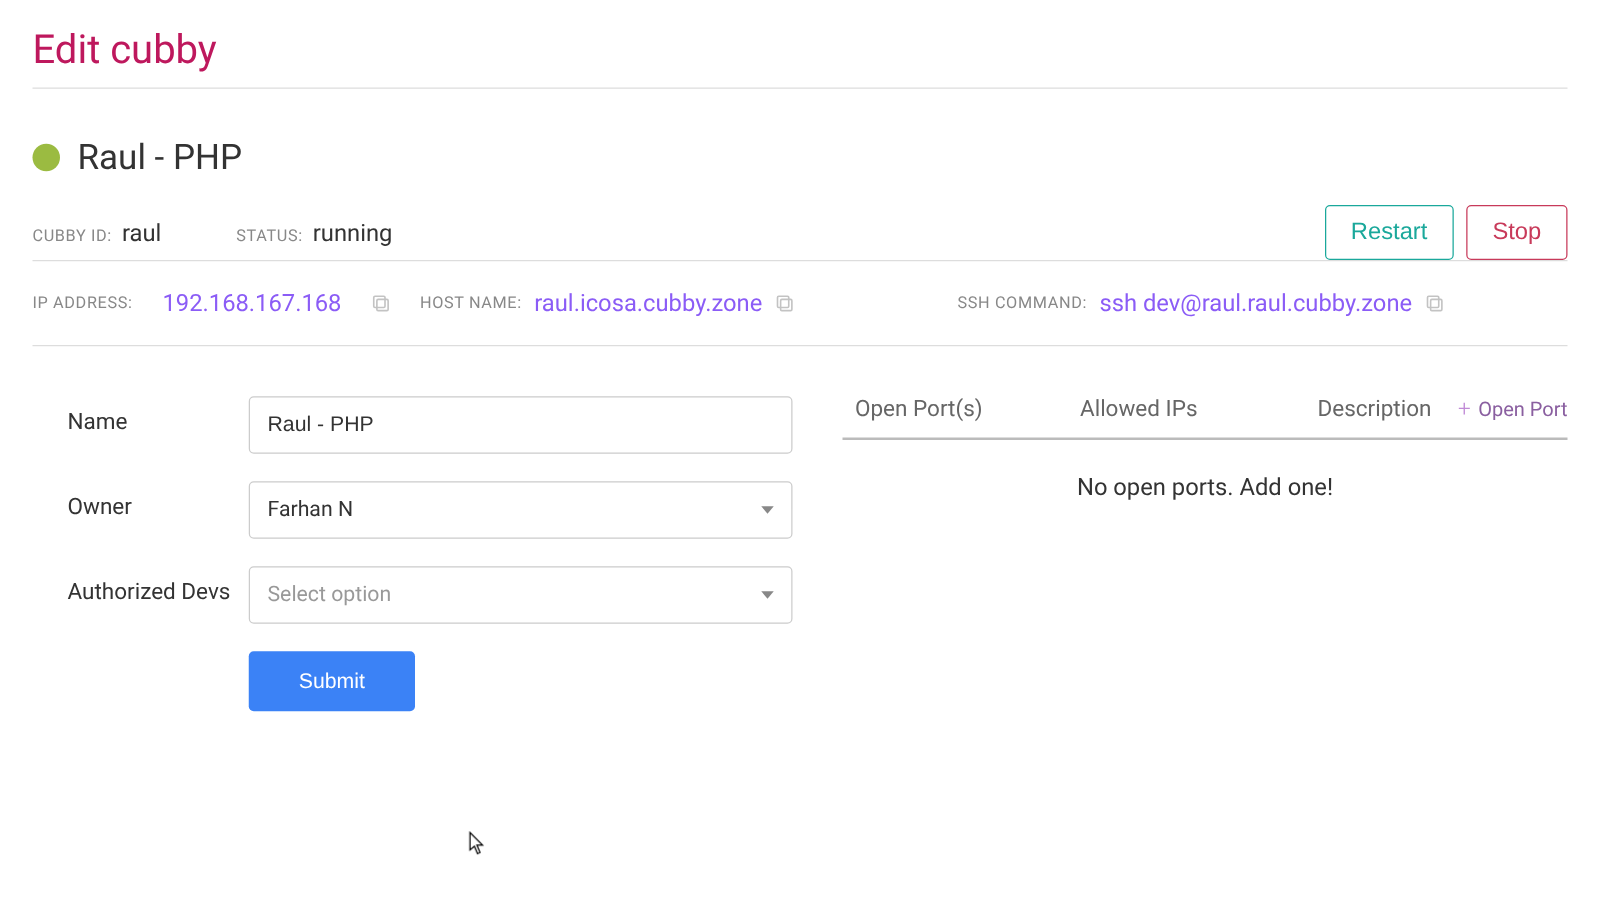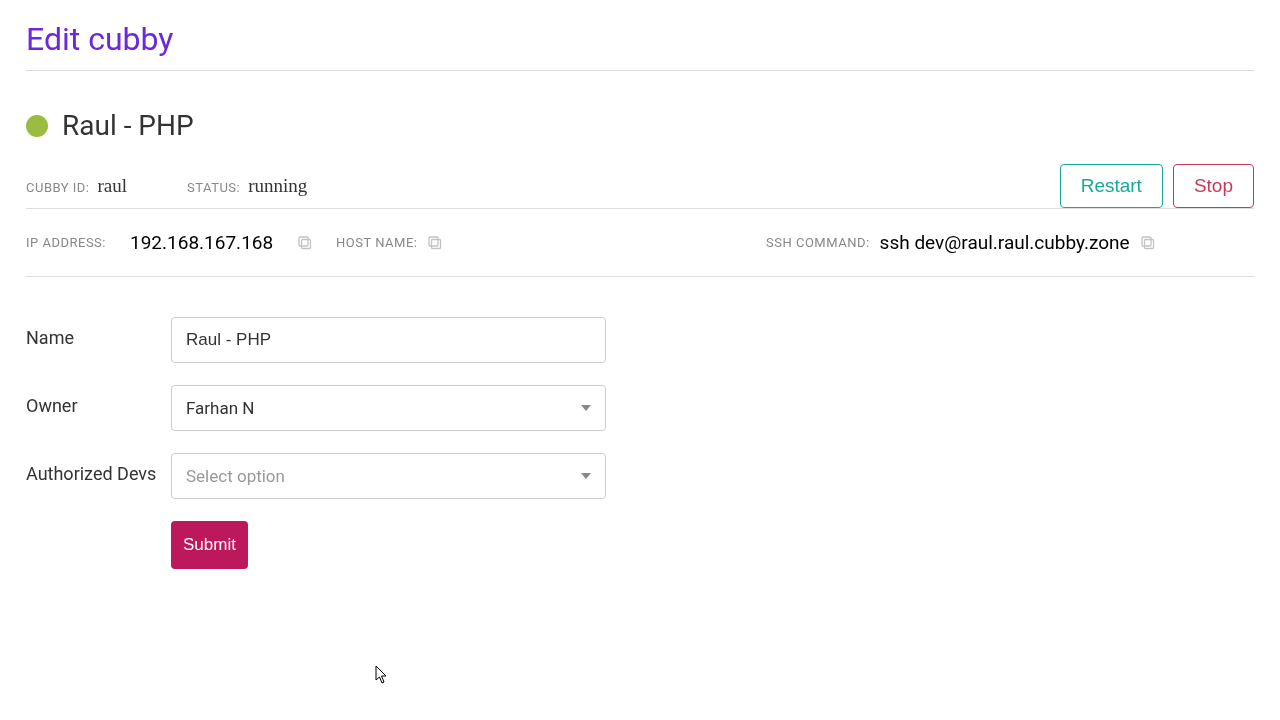--- a/index.html
+++ b/index.html
@@ -12,7 +12,7 @@
   .page-title {
     font-size: 32px;
     font-weight: 400;
-    color: #6d28d9;
+    color: #be185d;
     padding-bottom: 12px;
     border-bottom: 1px solid #ddd;
     margin-bottom: 38px;

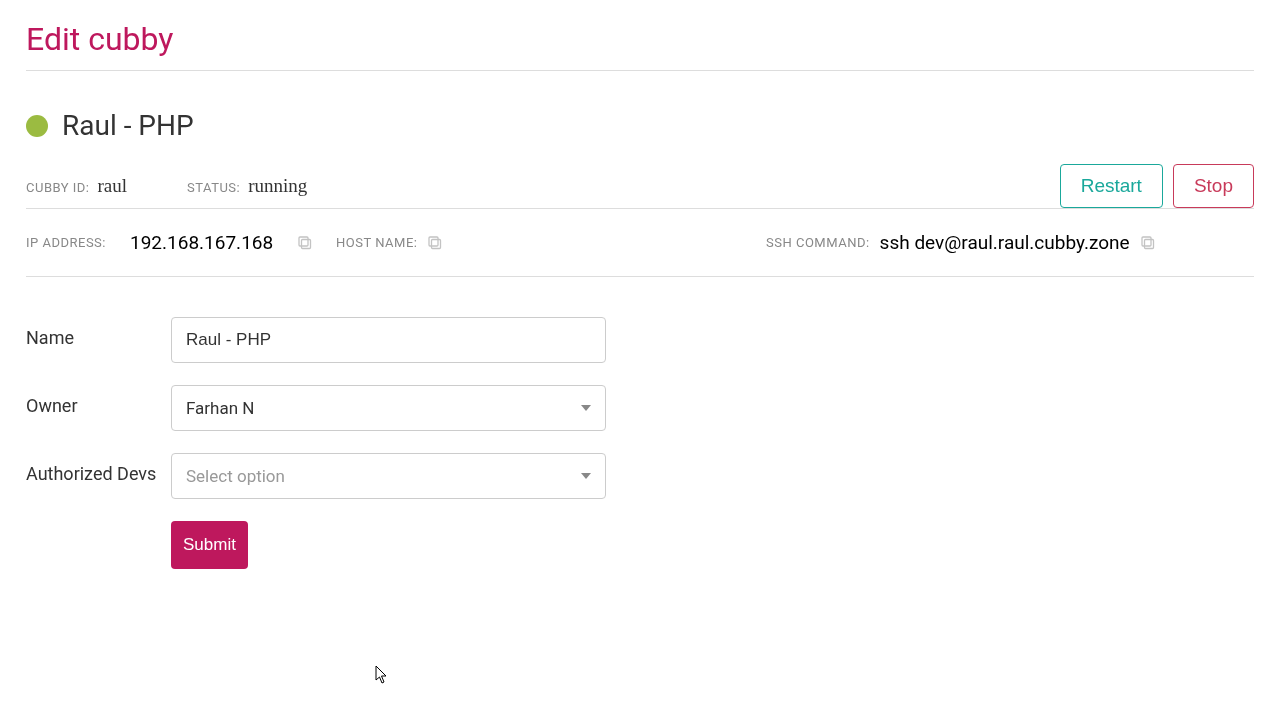--- a/index.html
+++ b/index.html
@@ -59,7 +59,6 @@
   .meta-value {
     font-size: 19px;
     color: #333;
-    font-family: Liberation Serif, serif;
   }
   .action-buttons {
     display: flex;

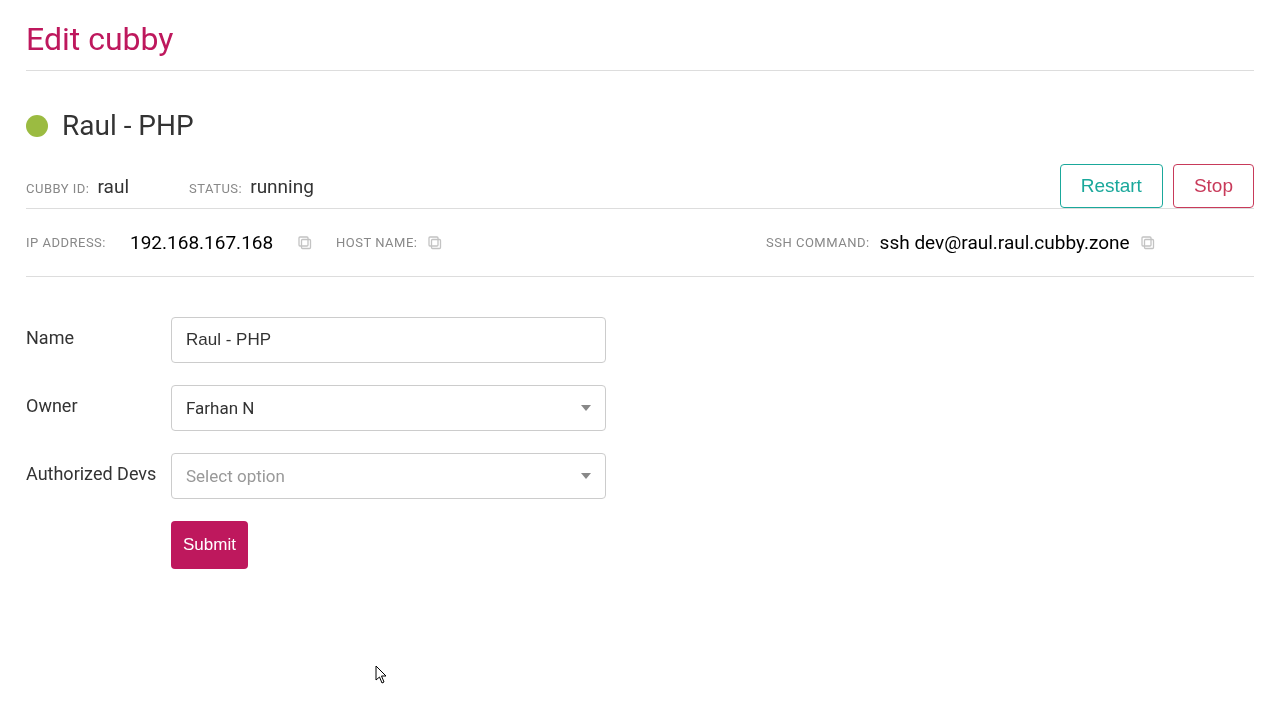--- a/index.html
+++ b/index.html
@@ -101,7 +101,7 @@
   }
   .info-value {
     font-size: 19px;
-    color: #000000;
+    color: #8b5cf6;
   }
   .copy-icon {
     width: 16px;

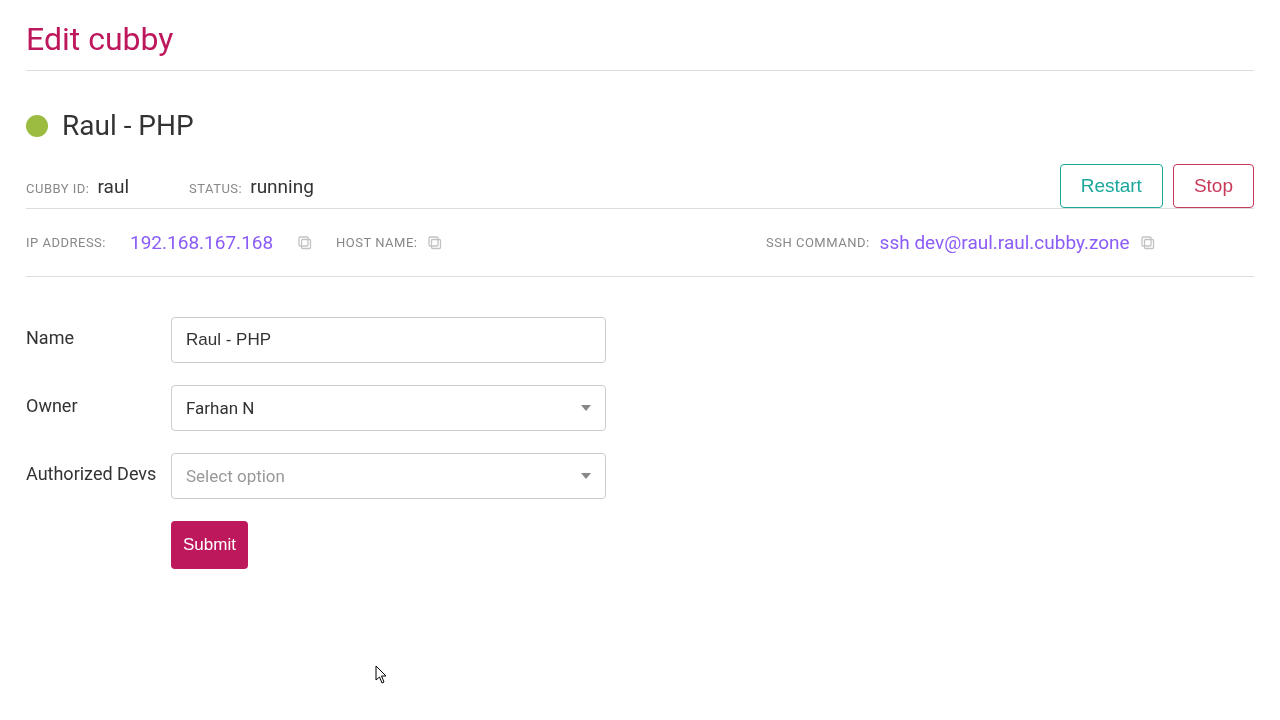--- a/index.html
+++ b/index.html
@@ -244,6 +244,7 @@
   </div>
   <div class="info-block host">
     <span class="info-label">HOST NAME:</span>
+    <span class="info-value">raul.icosa.cubby.zone</span>
     <span class="copy-icon">
       <svg viewBox="0 0 16 16" fill="none" stroke="#888" stroke-width="1.3">
           <rect x="4.5" y="4.5" width="9" height="9" rx="1"></rect>

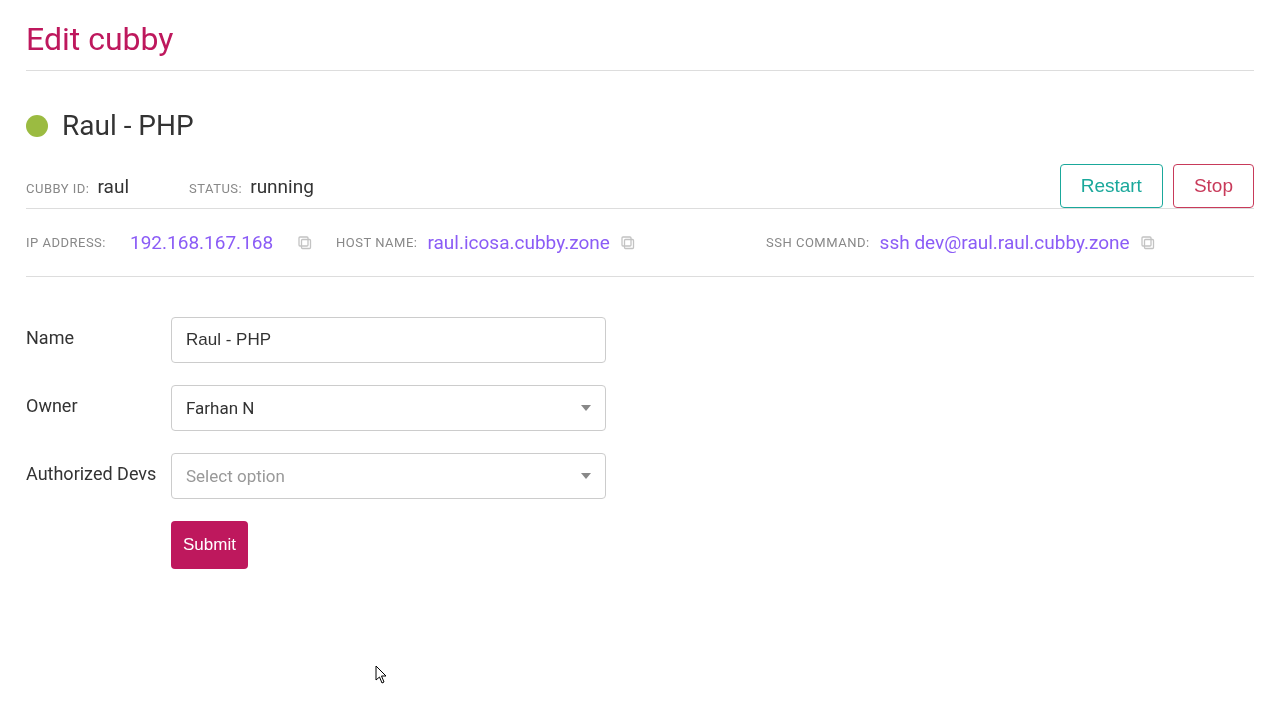--- a/index.html
+++ b/index.html
@@ -114,6 +114,7 @@
     display: flex;
     margin-top: 40px;
     gap: 40px;
+    margin-left: 28px;
   }
   .form-col {
     width: 580px;

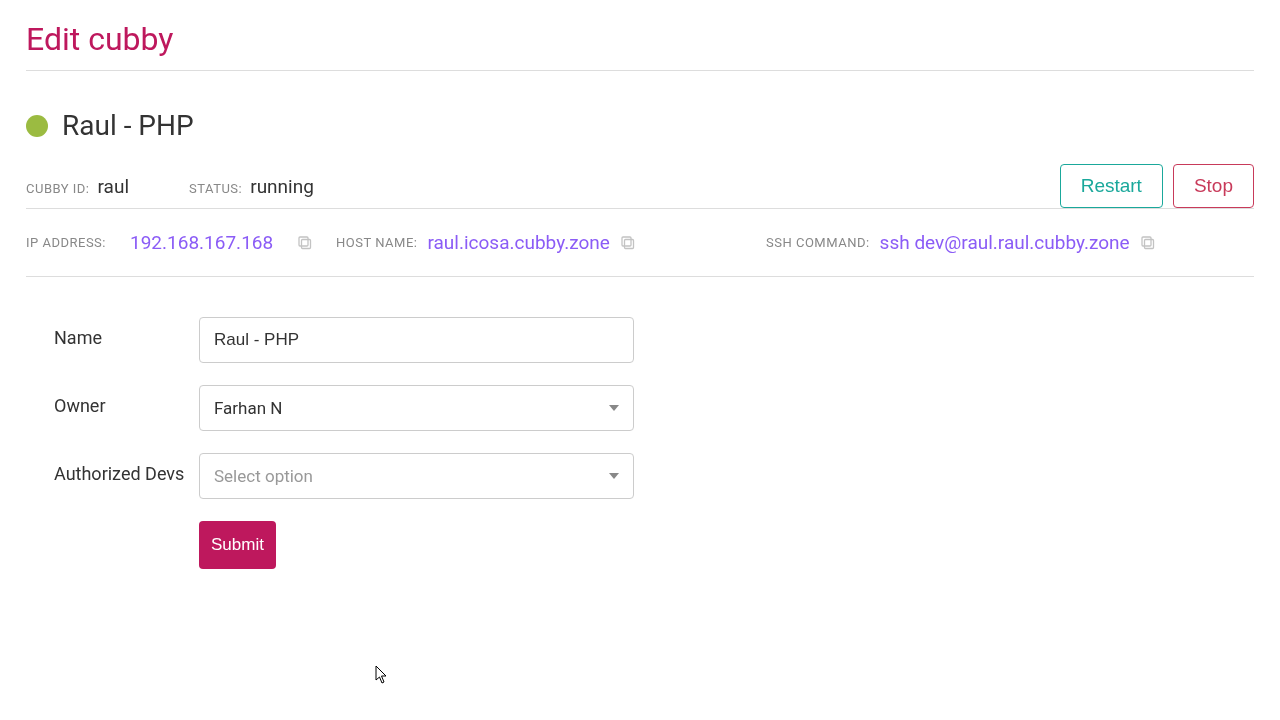--- a/index.html
+++ b/index.html
@@ -288,6 +288,18 @@
     <button class="btn-submit">Submit</button>
   </div>
 
+  <div class="ports-col">
+    <div class="ports-header">
+      <div class="col1">Open Port(s)</div>
+      <div class="col2">Allowed IPs</div>
+      <div class="col3">Description</div>
+      <div class="open-port-btn">
+        <span class="plus">+</span>
+        <span>Open Port</span>
+      </div>
+    </div>
+    <div class="ports-empty">No open ports. Add one!</div>
+  </div>
 </div>
 
 <div class="cursor">

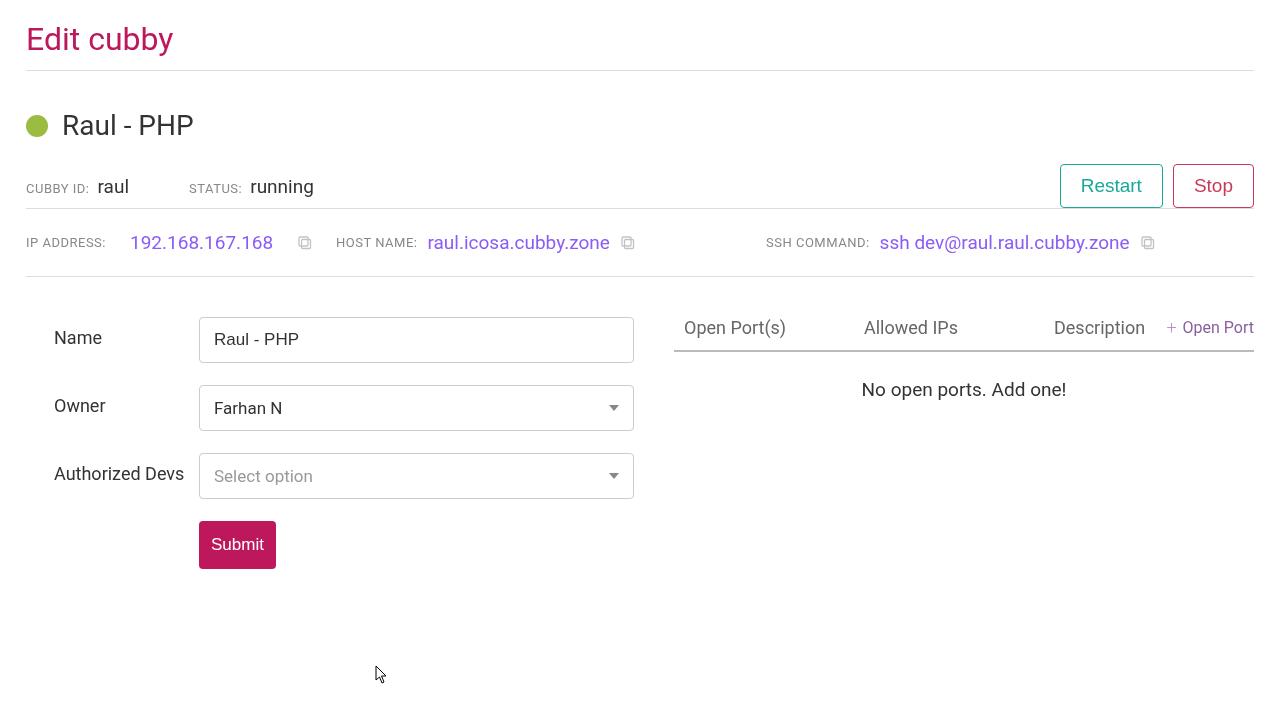--- a/index.html
+++ b/index.html
@@ -154,10 +154,10 @@
     border-top: 6px solid #888;
   }
   .btn-submit {
-    background: #be185d;
+    background: #3b82f6;
     color: #fff;
     border: none;
-    padding: 14px 12px;
+    padding: 14px 40px;
     font-size: 17px;
     border-radius: 4px;
     cursor: pointer;

